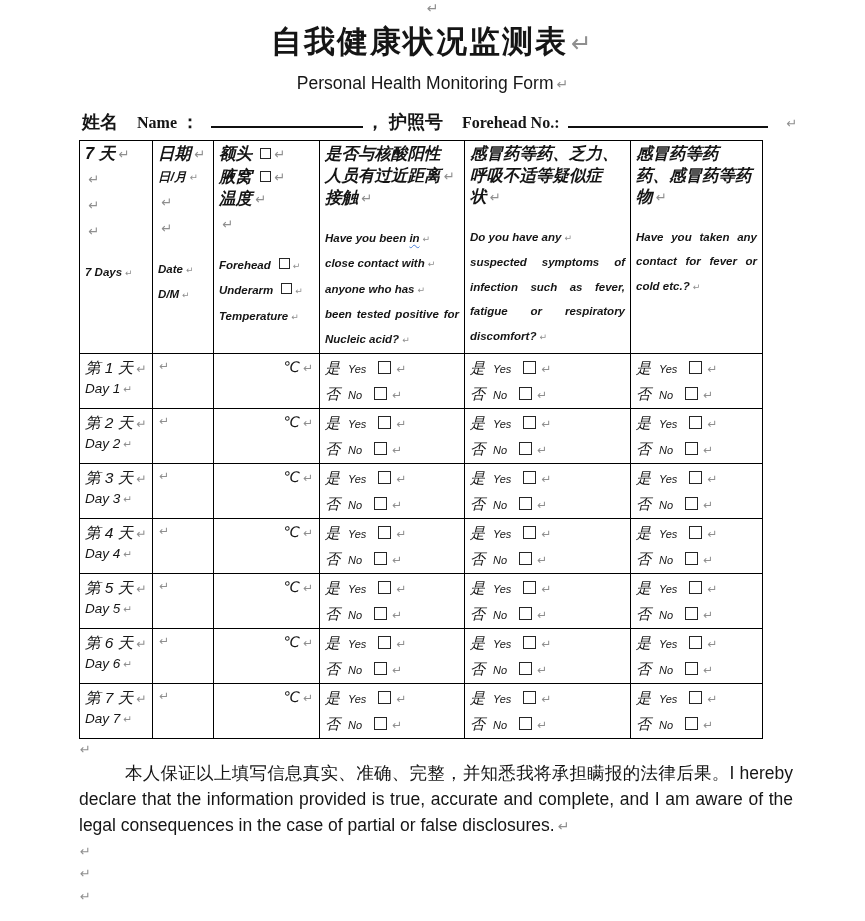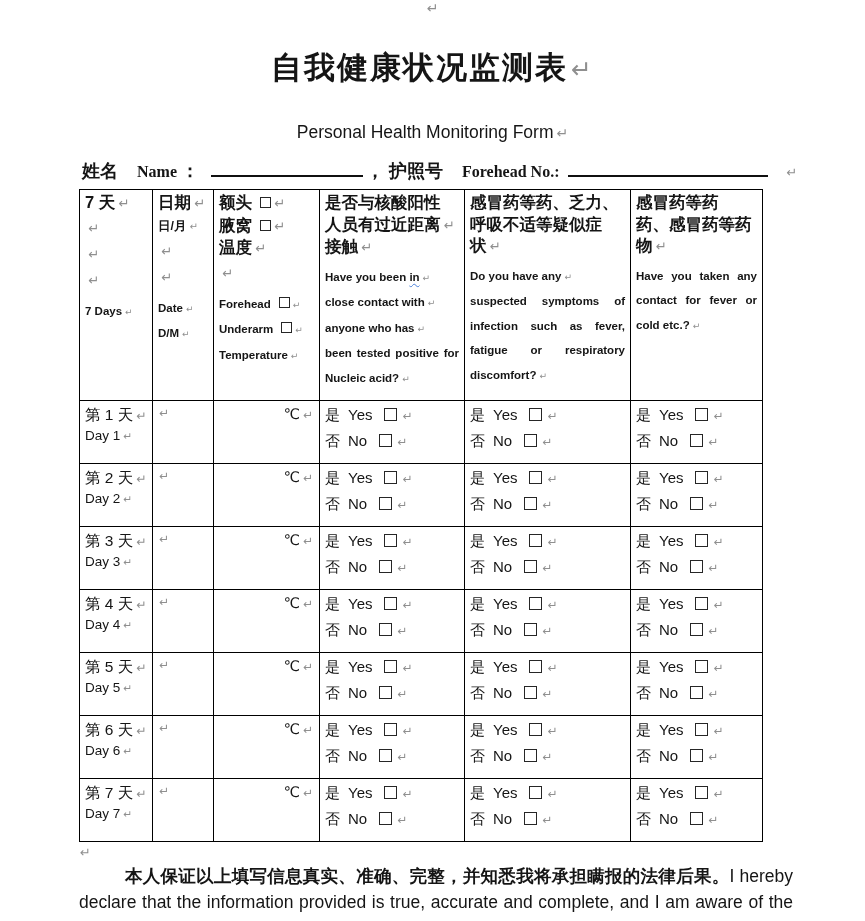--- a/index.html
+++ b/index.html
@@ -21,7 +21,7 @@
   .top-mark .mark{font-size:14px;margin:0;}
 
   .title{
-    margin:30px 0 0 0;text-align:center;
+    margin:4px 0 0 0;text-align:center;
     font-size:31px;font-weight:600;letter-spacing:2px;line-height:40px;
   }
   .subtitle{

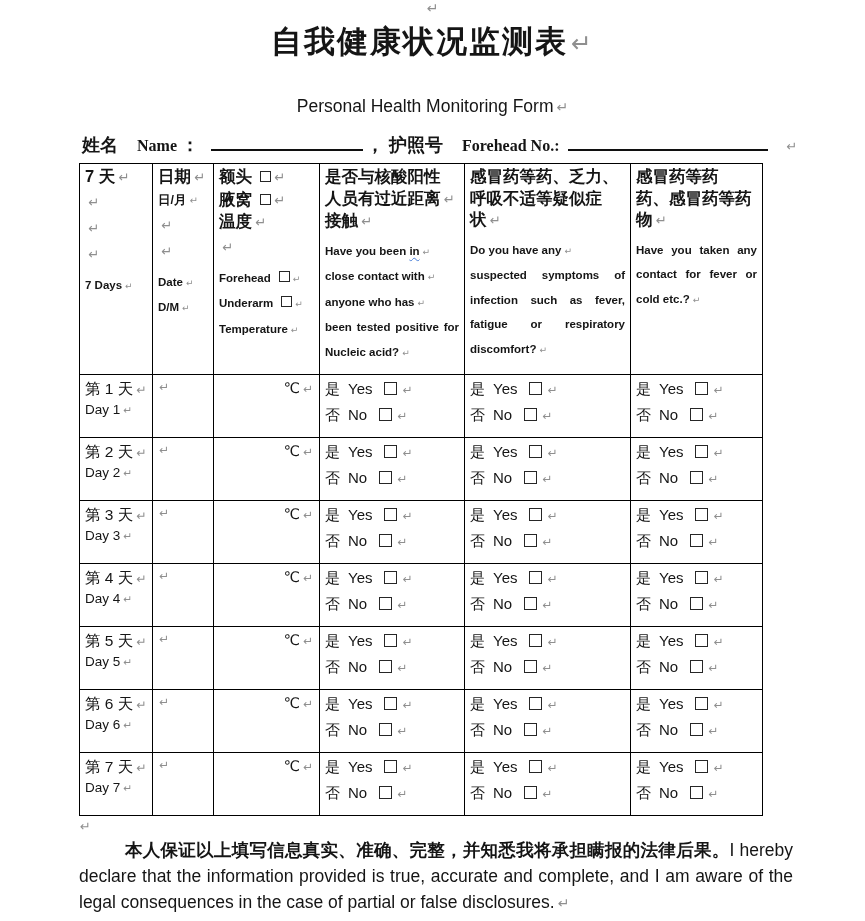--- a/index.html
+++ b/index.html
@@ -25,7 +25,7 @@
     font-size:31px;font-weight:600;letter-spacing:2px;line-height:40px;
   }
   .subtitle{
-    margin-top:31px;text-align:center;
+    margin-top:8px;text-align:center;
     font-size:17.5px;font-weight:500;line-height:22px;
   }
 

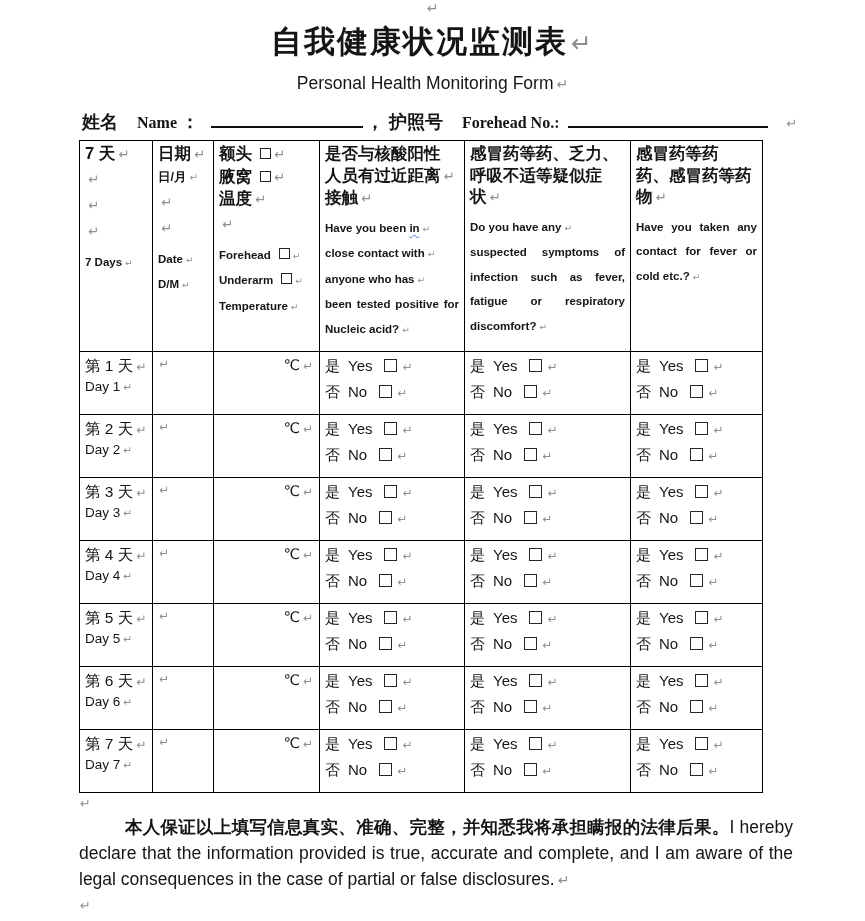--- a/index.html
+++ b/index.html
@@ -48,7 +48,7 @@
     margin:5px 0 0 79px;border-collapse:collapse;table-layout:fixed;
     width:683px;
   }
-  td{border:1.6px solid #000;vertical-align:top;padding:2px 5px 9px 5px;}
+  td{border:1.6px solid #000;vertical-align:top;padding:2px 5px 1px 5px;font-style:italic;}
 
   
   .hcn{font-size:16.5px;font-weight:700;line-height:21.5px;white-space:nowrap;}

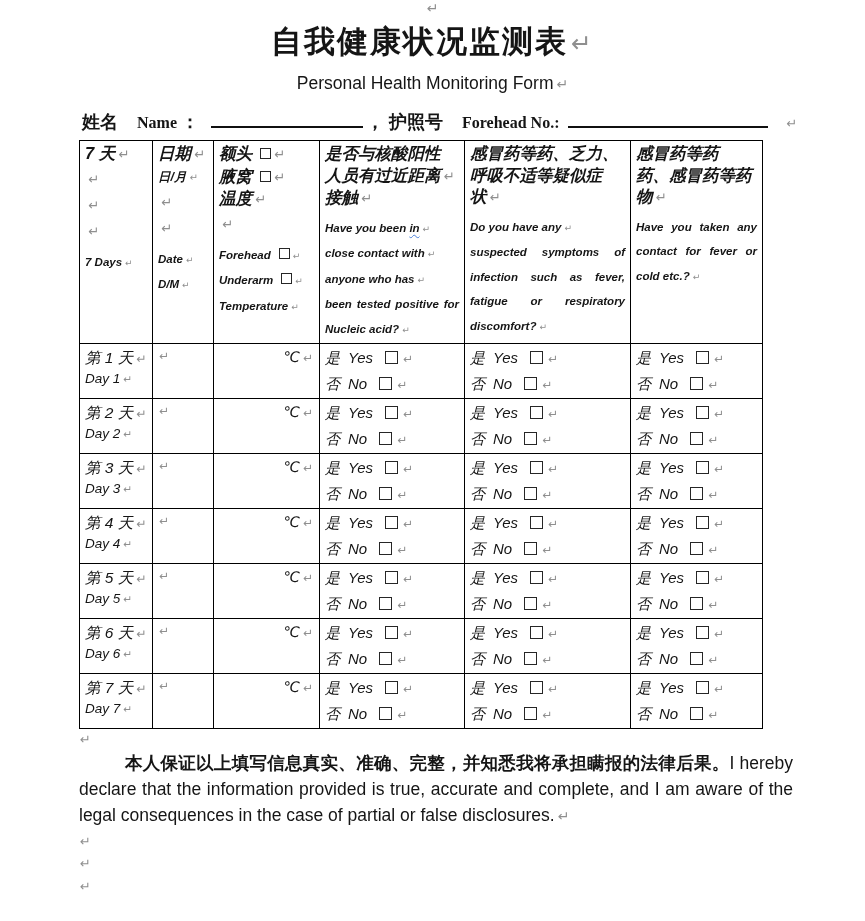--- a/index.html
+++ b/index.html
@@ -55,7 +55,7 @@
   .hcn-sm{font-size:12.5px;line-height:23px;}
   .hempty{line-height:24px;}
   .hen{font-size:11.5px;font-weight:700;line-height:24.6px;white-space:nowrap;}
-  .en-first{margin-top:6px;}
+  .en-first{margin-top:16px;}
   .just{text-align:justify;text-align-last:justify;}
   .sq{
     text-decoration:underline;

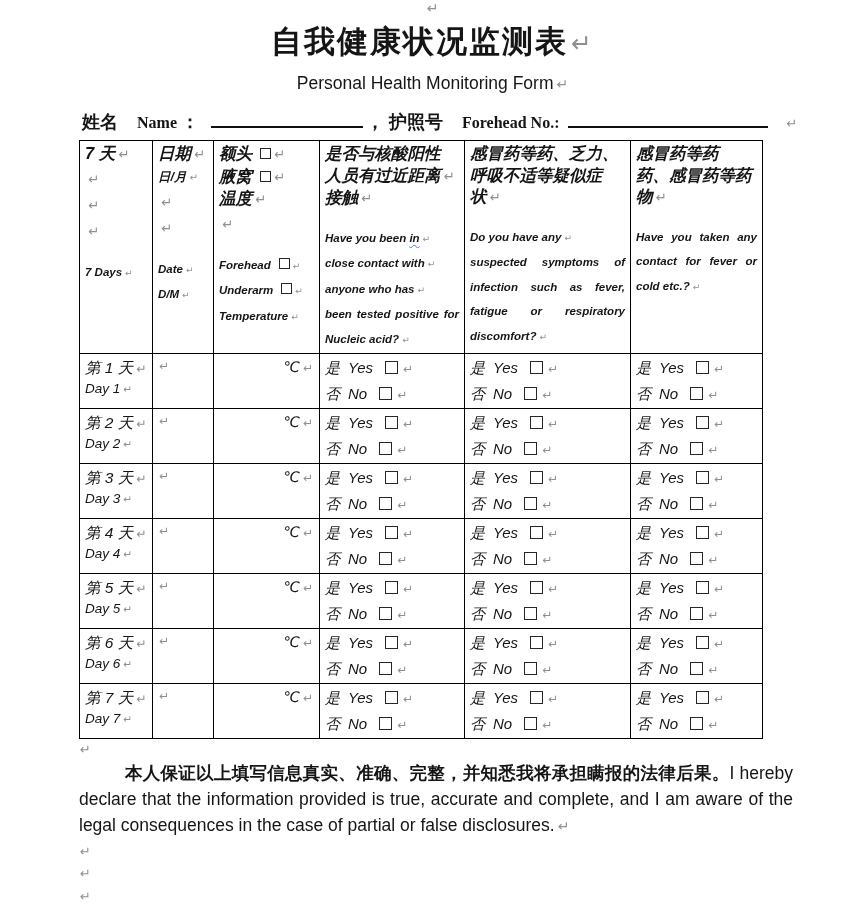--- a/index.html
+++ b/index.html
@@ -79,7 +79,7 @@
   .temp{text-align:right;font-size:14.5px;line-height:23px;padding-right:6px;}
   .temp .mark{font-size:12px;}
   .yn{font-size:15px;line-height:23.5px;white-space:nowrap;}
-  .yn .enw{font-size:15px;margin-left:8px;}
+  .yn .enw{font-size:11px;margin-left:8px;}
   .yn .mark{margin-left:5px;font-size:12px;}
 
   .free-mark{margin-left:80px;line-height:20px;}

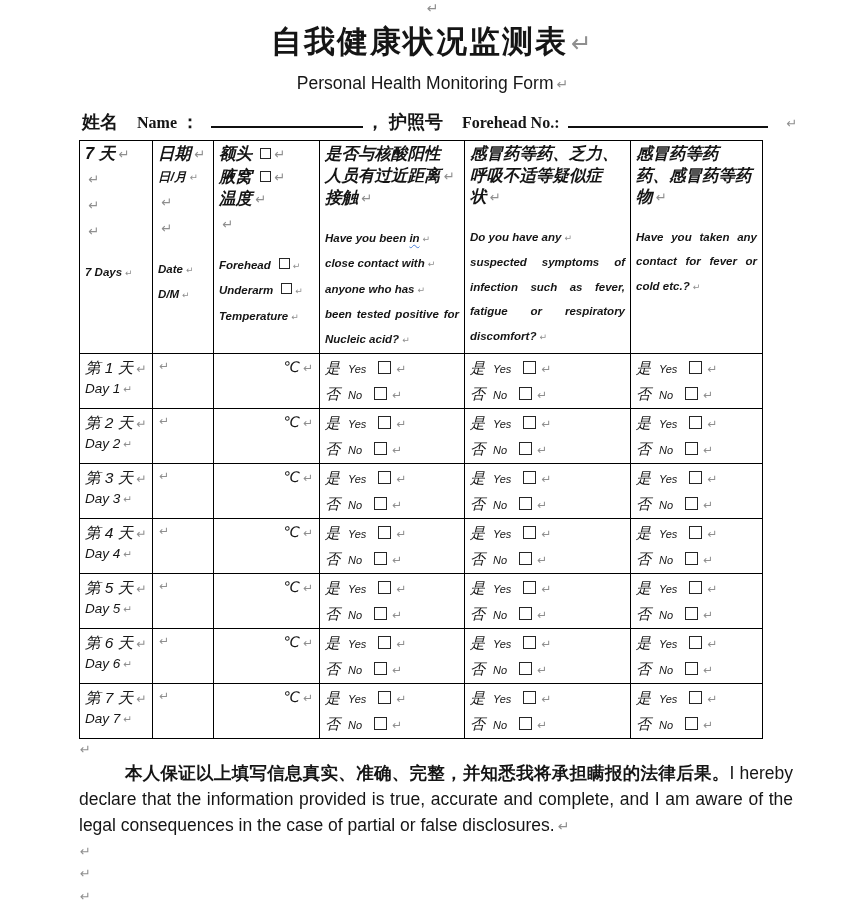--- a/index.html
+++ b/index.html
@@ -90,7 +90,7 @@
     font-size:17.5px;line-height:25.8px;
     text-align:justify;text-indent:46px;
   }
-  .dec-cn{font-weight:700;}
+  .dec-cn{font-weight:400;}
   .declaration .mark{font-size:14px;}
 
   .empty-line{margin-left:80px;line-height:22.5px;height:22.5px;}

